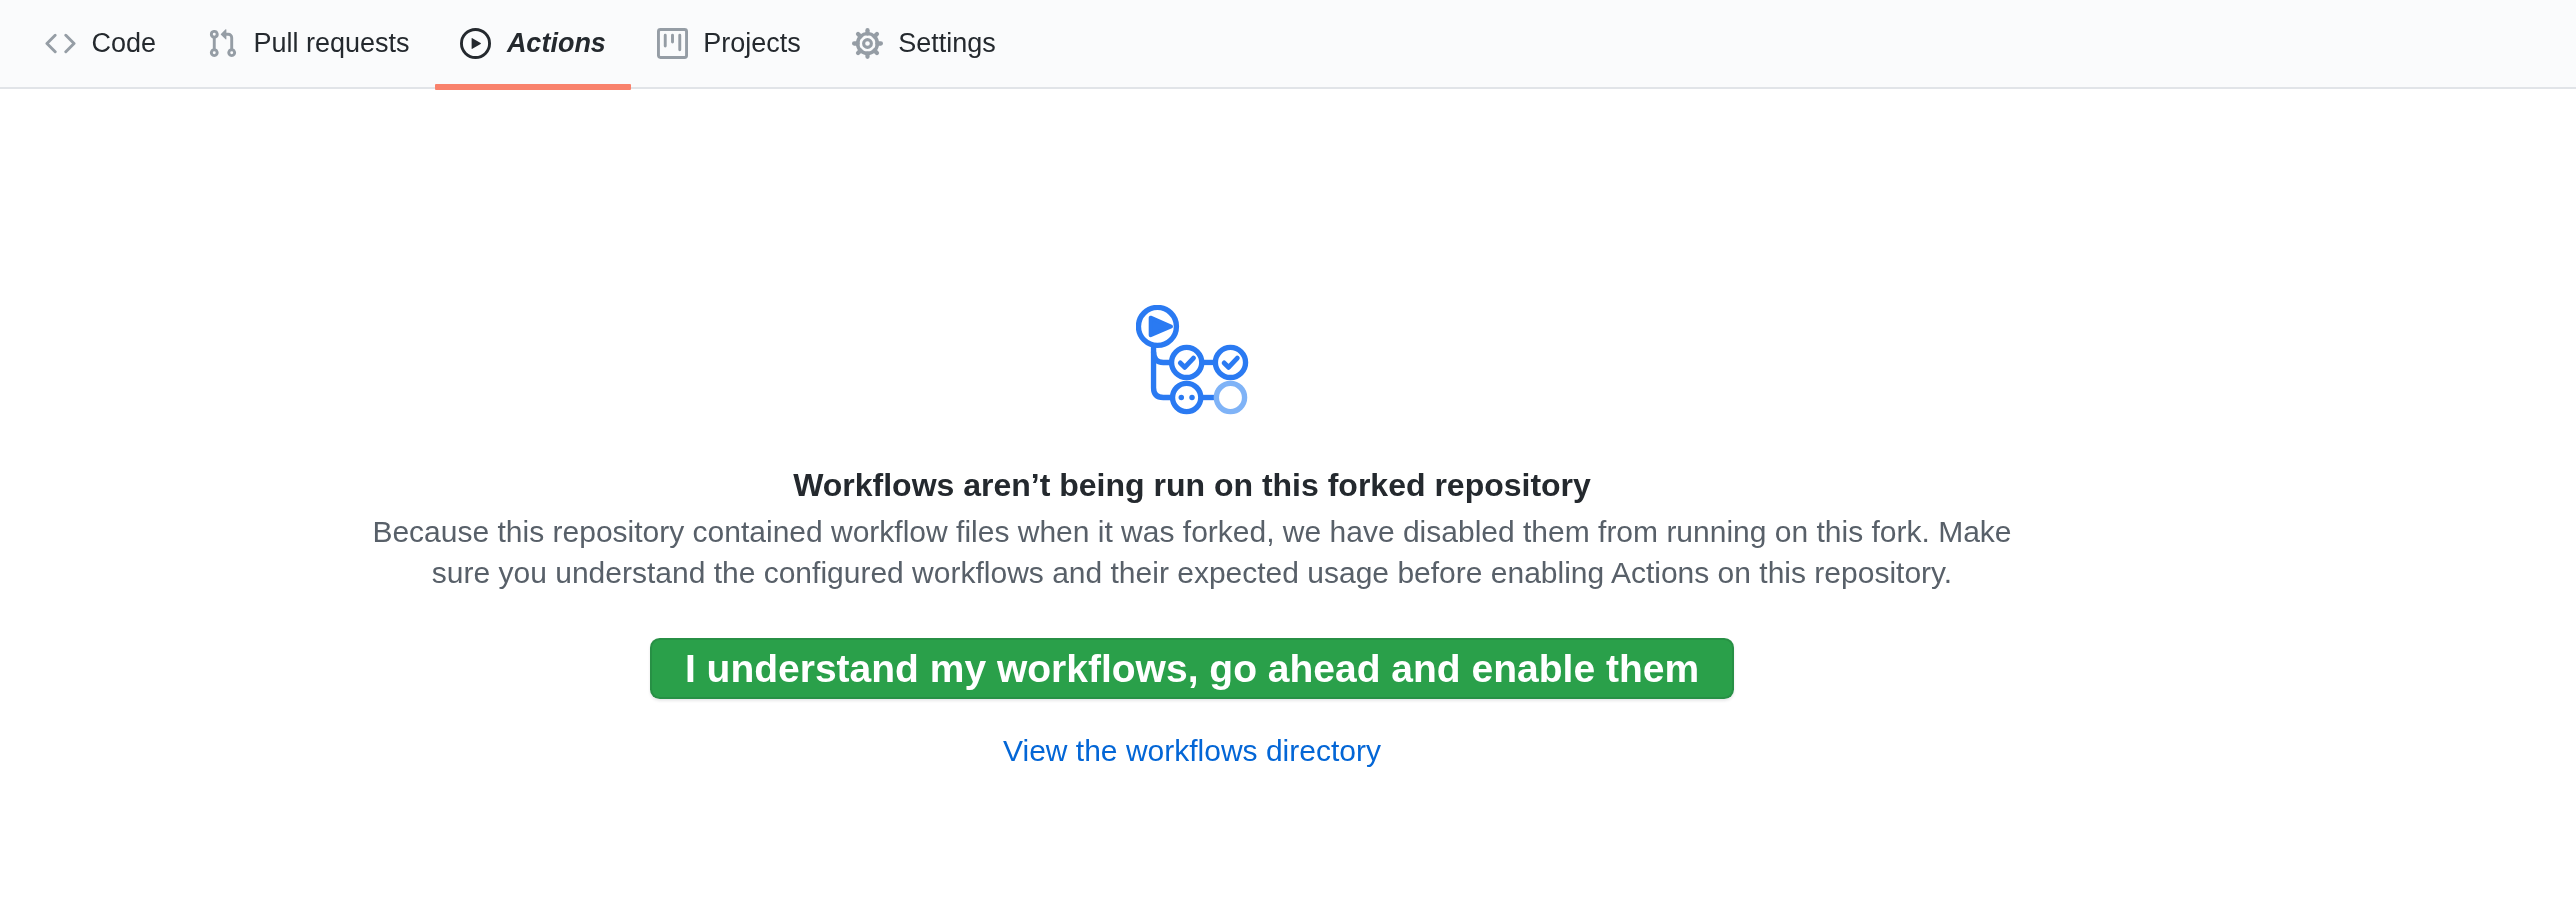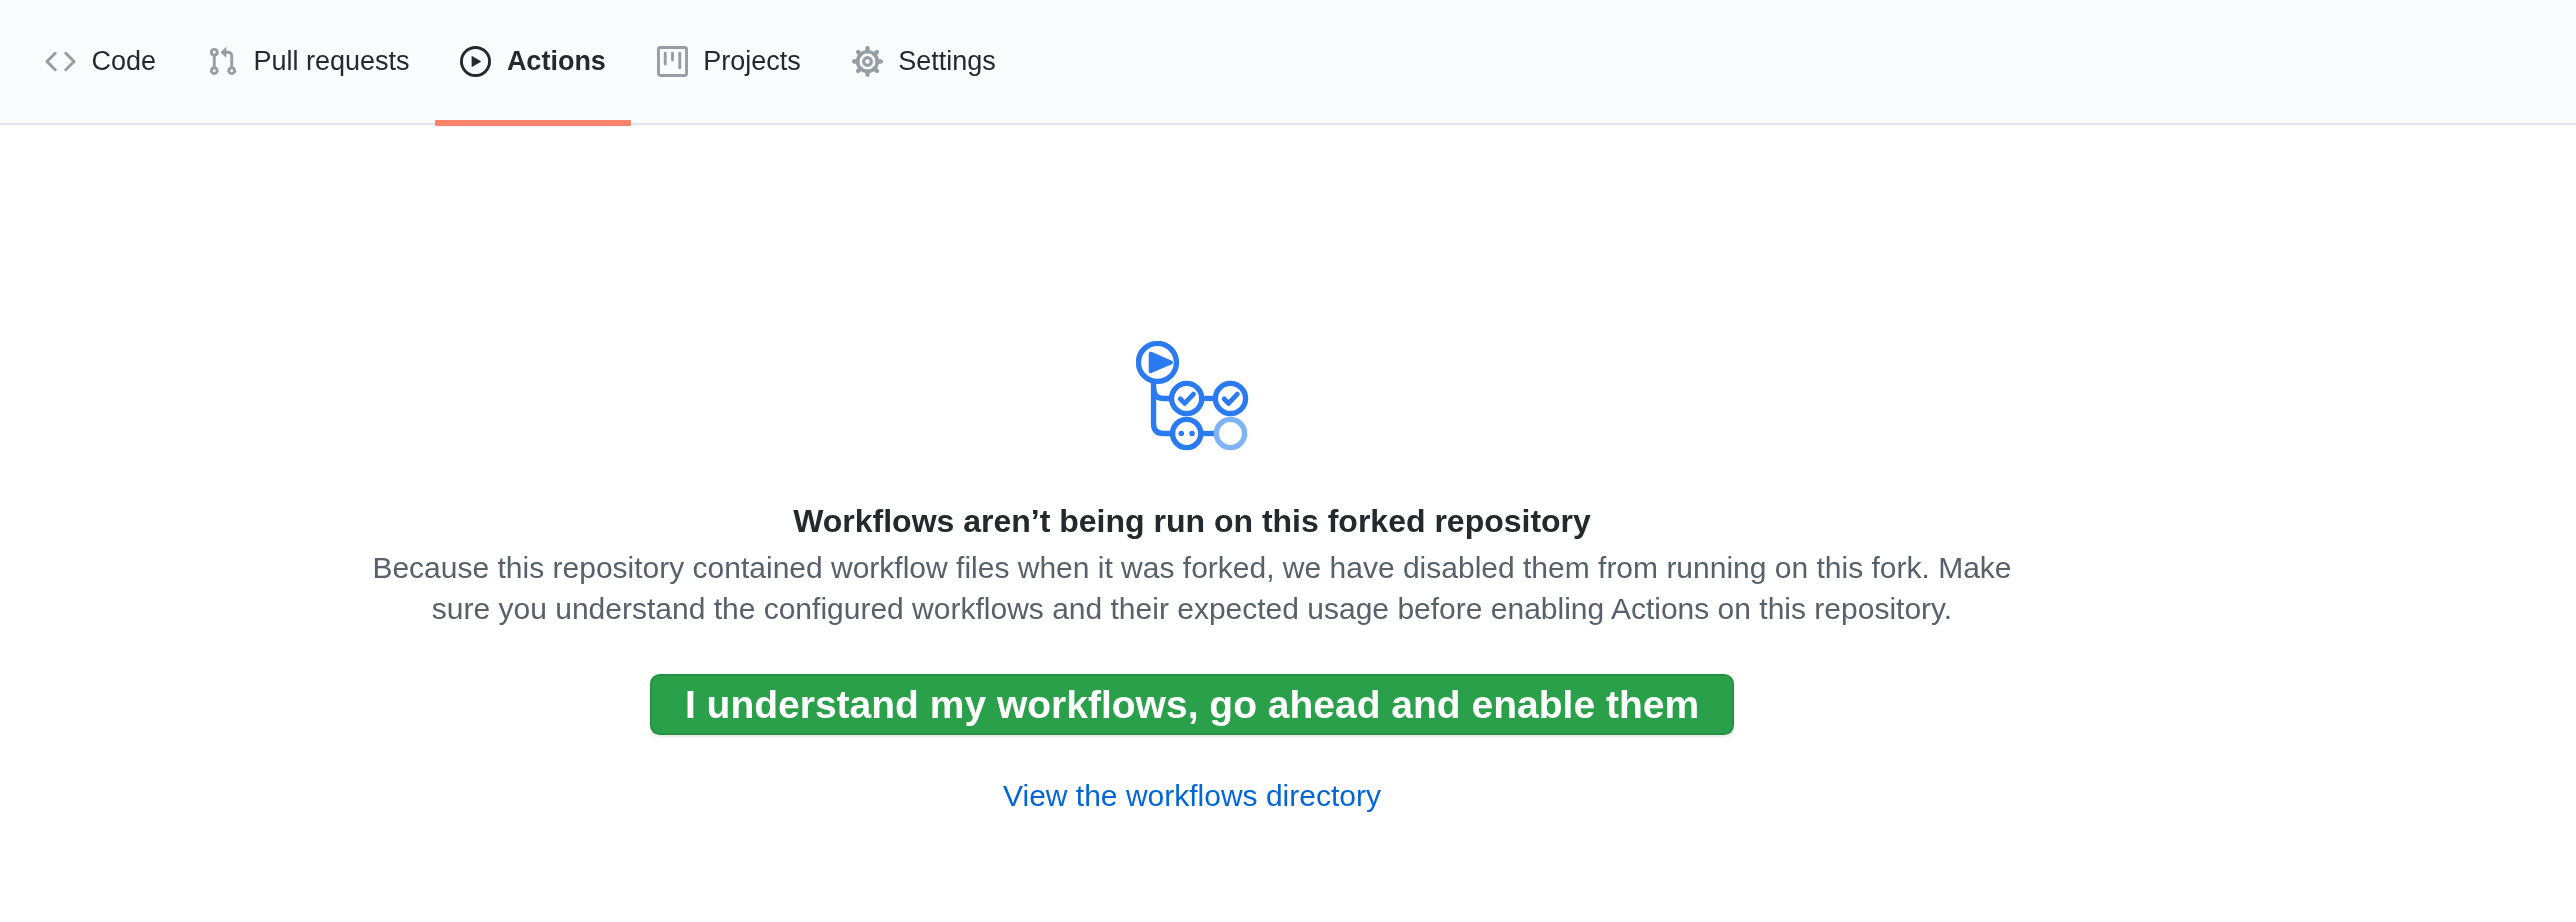--- a/index.html
+++ b/index.html
@@ -27,7 +27,7 @@
   }
   
   header{
-    height:125px;
+    height:89px;
     background:var(--header-bg);
     border-bottom:2.9px solid var(--header-border);
     display:flex;

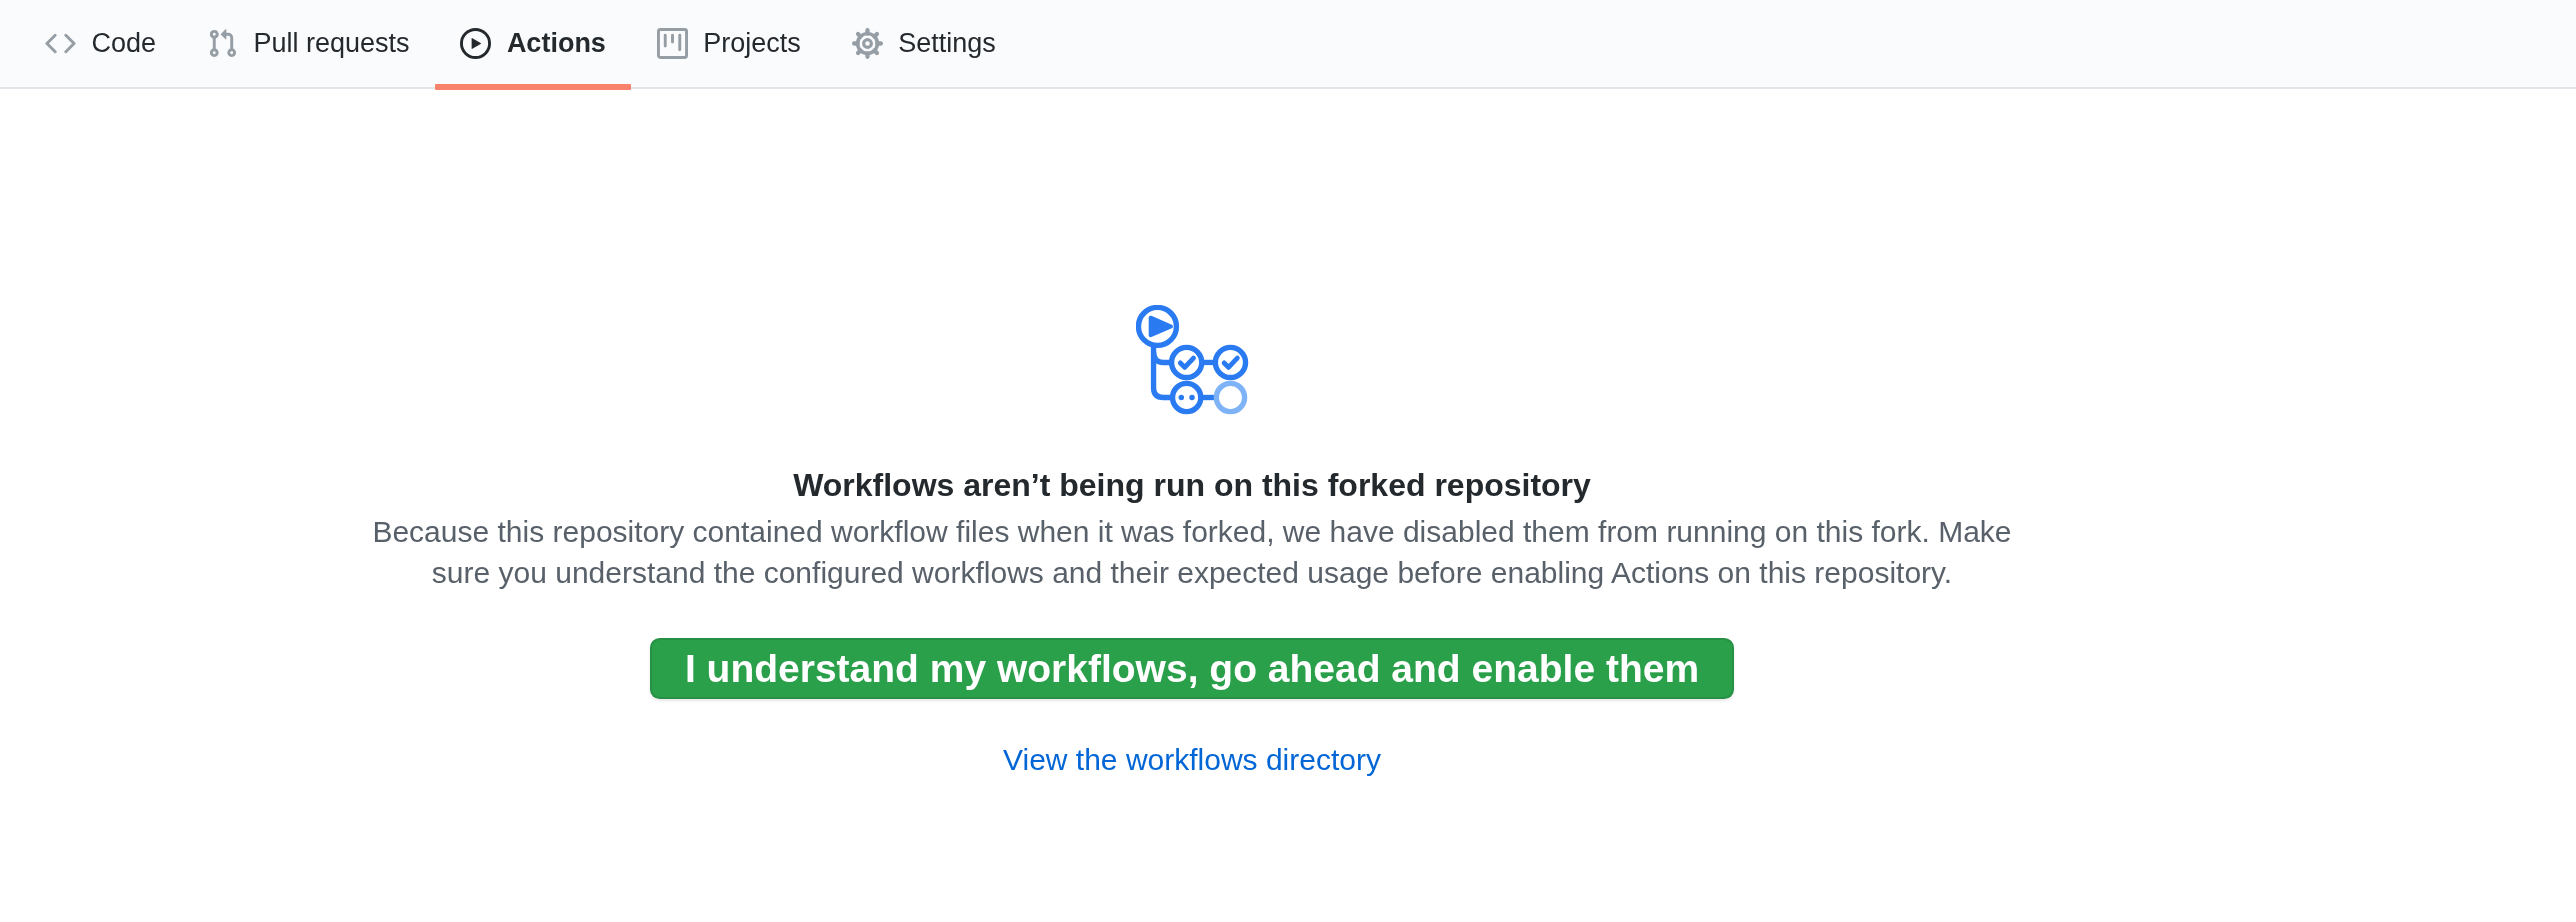--- a/index.html
+++ b/index.html
@@ -50,7 +50,7 @@
   }
   .tab .tabicon{color:var(--tab-icon-gray);display:flex;align-items:center;}
   .tab svg{width:31px;height:31px;display:block;fill:currentColor;}
-  .tab.selected{font-weight:700;}
+  .tab.selected{font-weight:700;font-style:italic;}
   .tab.selected .tabicon{color:var(--text-primary);}
   .tab.selected::after{
     content:"";

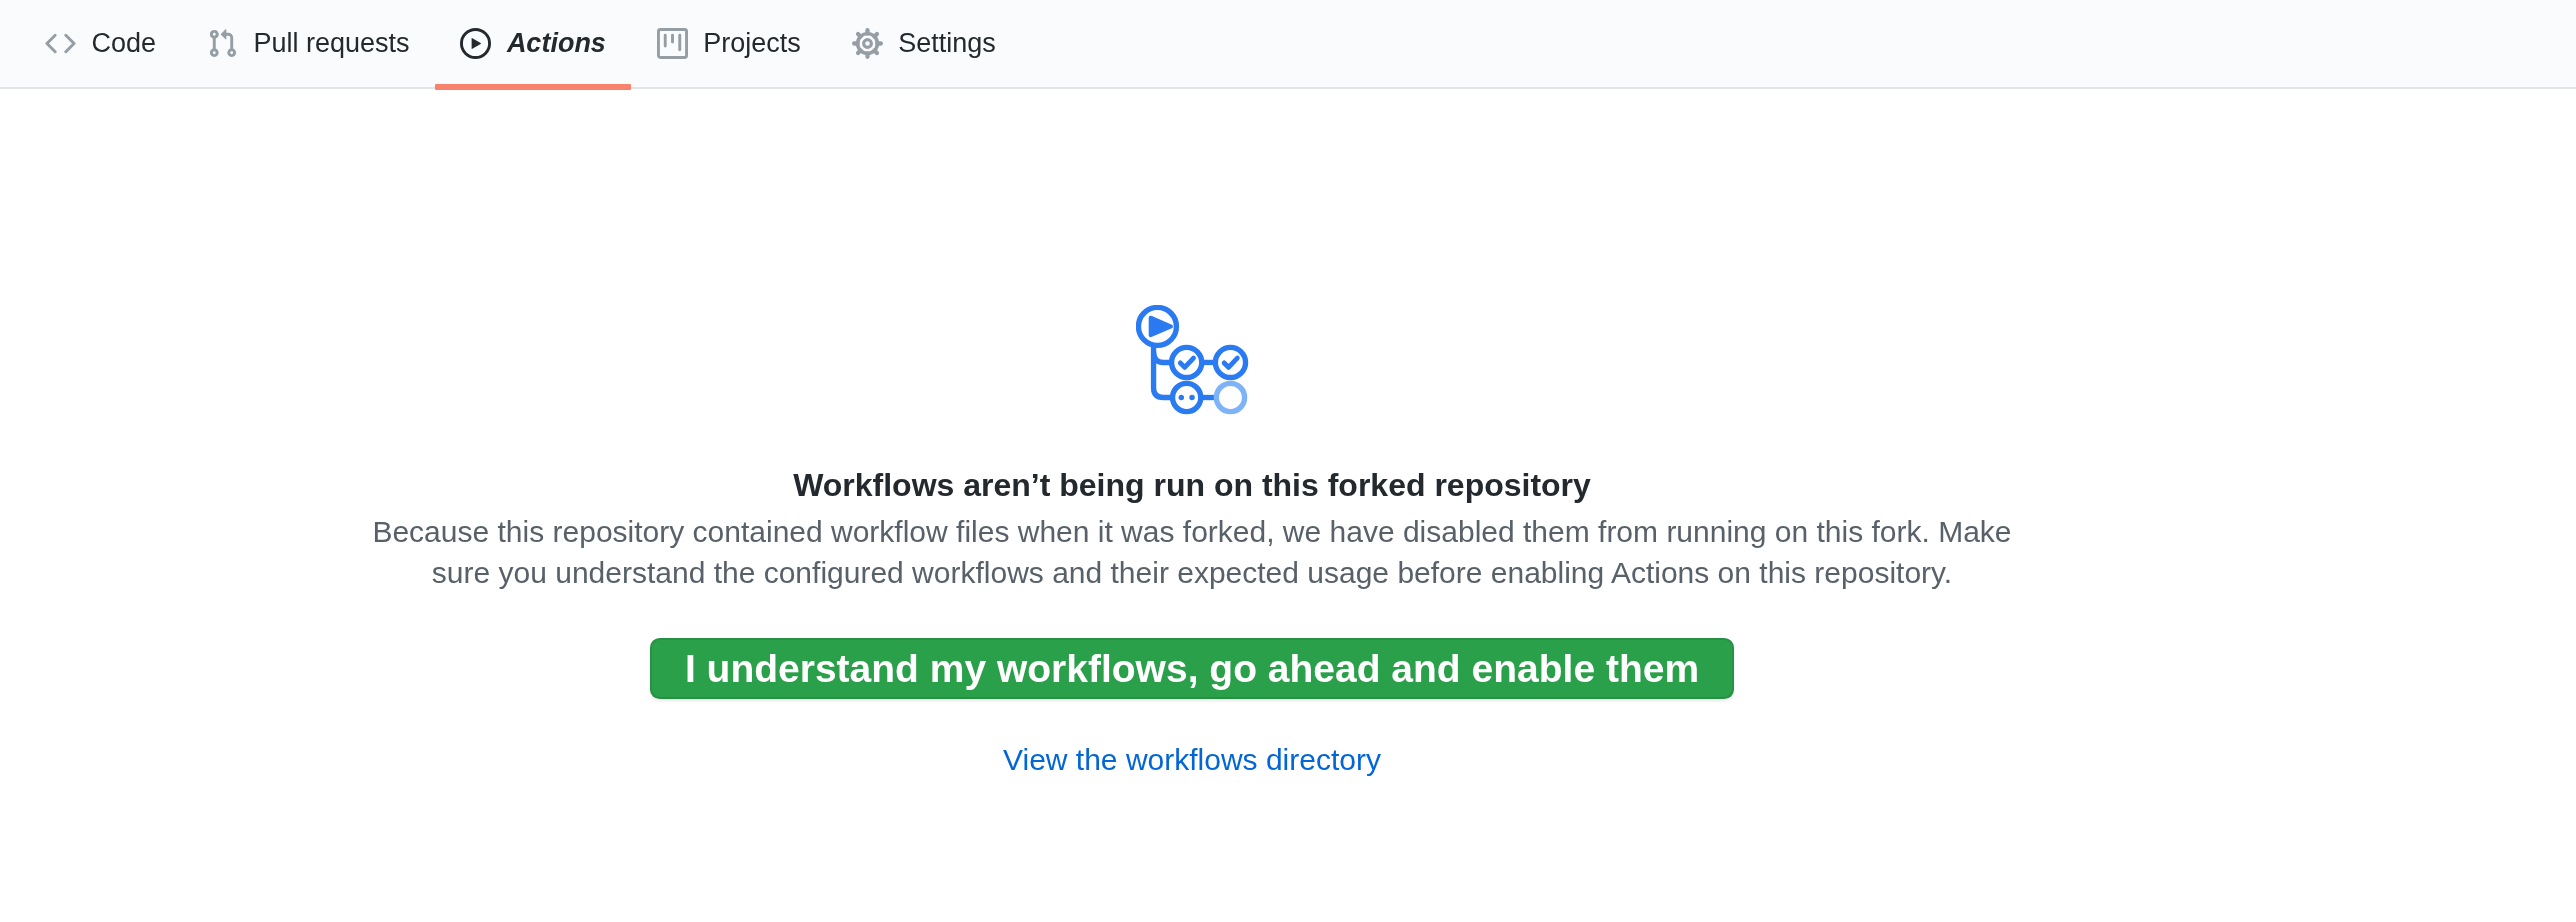--- a/index.html
+++ b/index.html
@@ -101,7 +101,7 @@
     box-shadow:0 2px 2.9px rgba(27,31,35,0.10);
     cursor:pointer;
   }
-  .link-row{margin-top:44px;}
+  .link-row{margin-top:35px;}
   a.workflows-link{
     font-size:30px;
     color:var(--link-blue);

